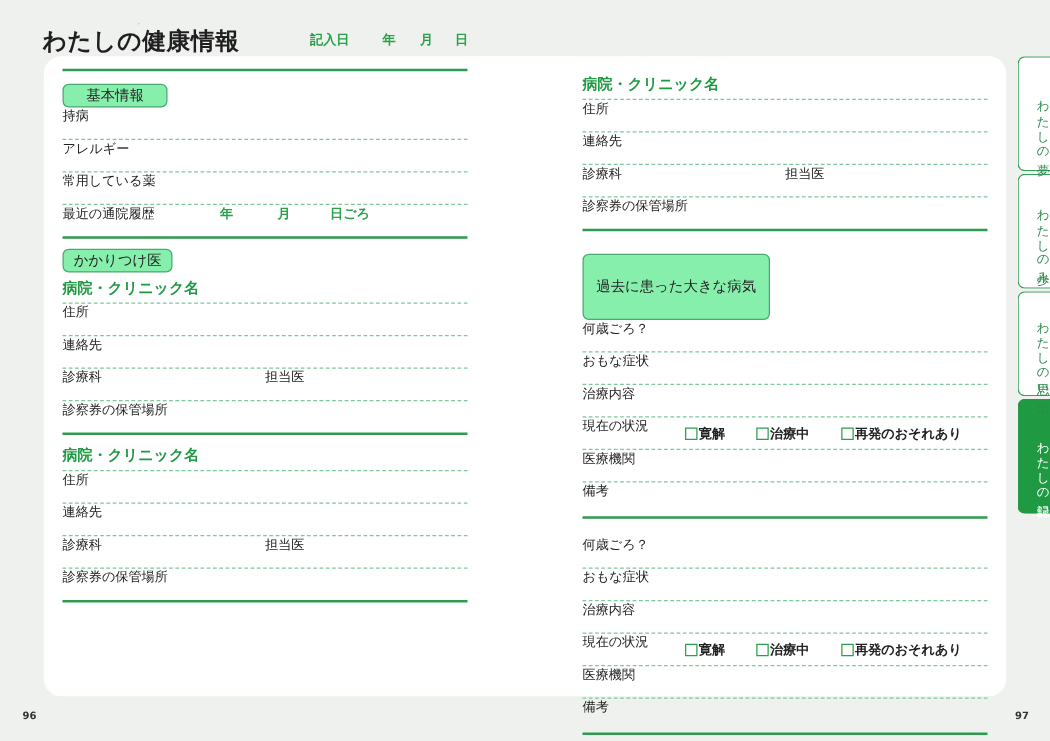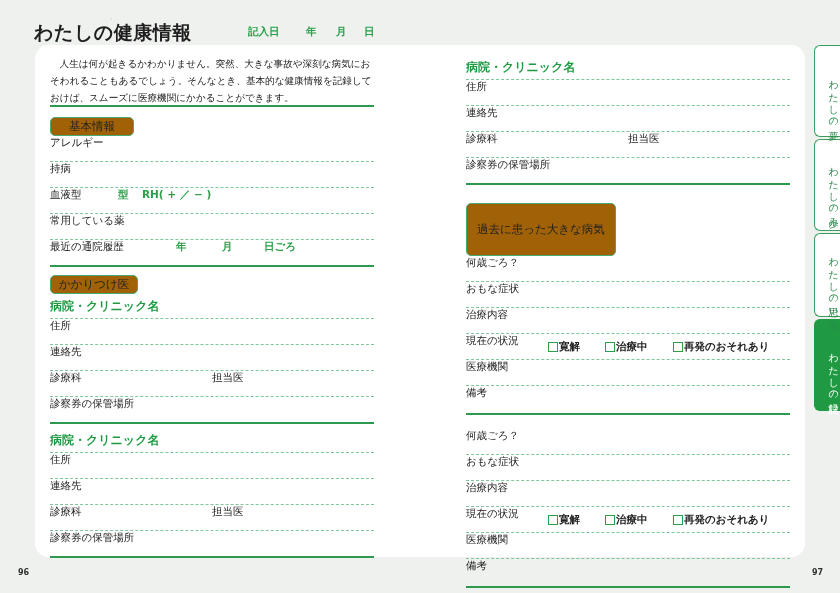--- a/index.html
+++ b/index.html
@@ -66,7 +66,6 @@
 <div class="card"></div>
 
 <div class="col col-left">
-  <p class="intro">人生は何が起きるかわかりません。突然、大きな事故や深刻な病気におそわれることもあるでしょう。そんなとき、基本的な健康情報を記録しておけば、スムーズに医療機関にかかることができます。</p>
   <div class="thick-rule" style="margin-top:0px"></div>
   <div style="margin-top:8px">
     <span class="section-box">基本情報</span>

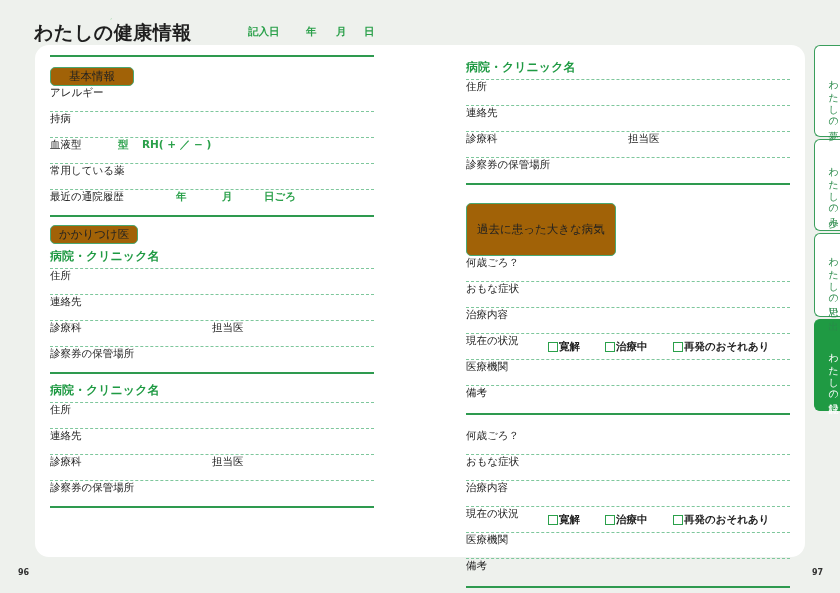--- a/index.html
+++ b/index.html
@@ -25,7 +25,7 @@
   .thick-rule { border-top: 2px solid #2e9a4f; }
   .section-box {
     display: inline-block; border: 1.5px solid #4aa872; border-radius: 5px;
-    font-size: 11.5px; padding: 1px 18px 1px 18px; color: #222; background: #a16207;
+    font-size: 11.5px; padding: 1px 18px 1px 18px; color: #222; background: #86efac;
   }
   .row {
     height: 25px; display: flex; font-size: 10.5px;

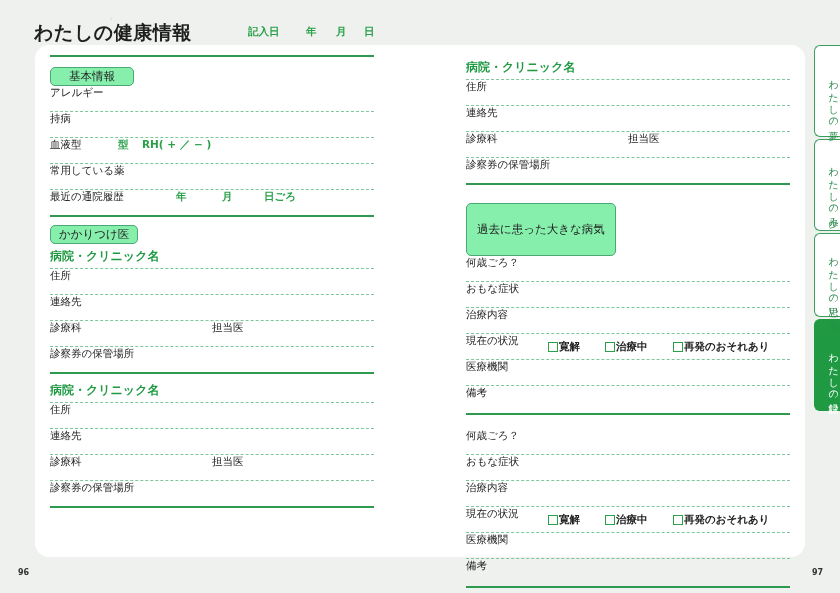--- a/index.html
+++ b/index.html
@@ -70,10 +70,10 @@
   <div style="margin-top:8px">
     <span class="section-box">基本情報</span>
     <div class="row">
+        <span>持病</span>
+      </div>
+    <div class="row">
         <span>アレルギー</span>
-      </div>
-    <div class="row">
-        <span>持病</span>
       </div>
     <div class="row">
       <span style="width:68px">血液型</span>

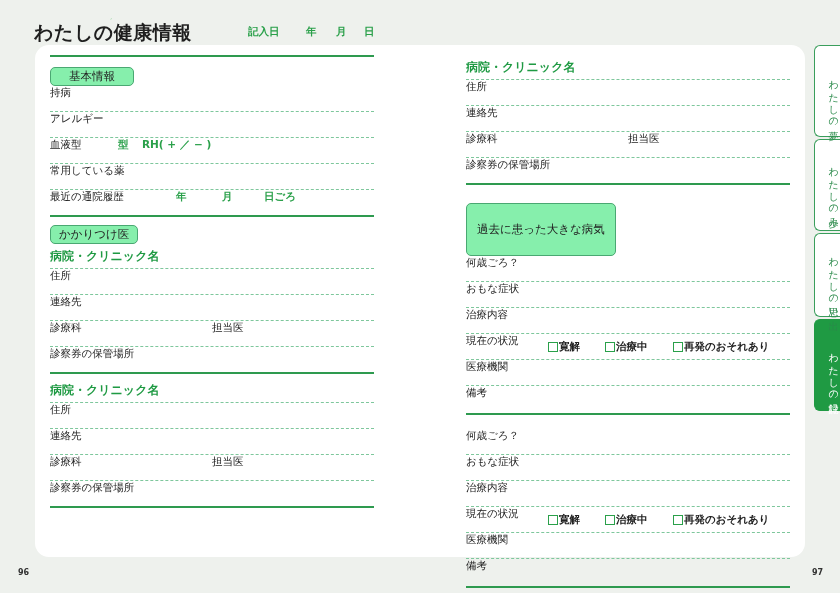--- a/index.html
+++ b/index.html
@@ -76,11 +76,6 @@
         <span>アレルギー</span>
       </div>
     <div class="row">
-      <span style="width:68px">血液型</span>
-      <span class="green" style="width:24px">型</span>
-      <span class="green">RH( + ／ − )</span>
-    </div>
-    <div class="row">
         <span>常用している薬</span>
       </div>
     <div class="row last">

